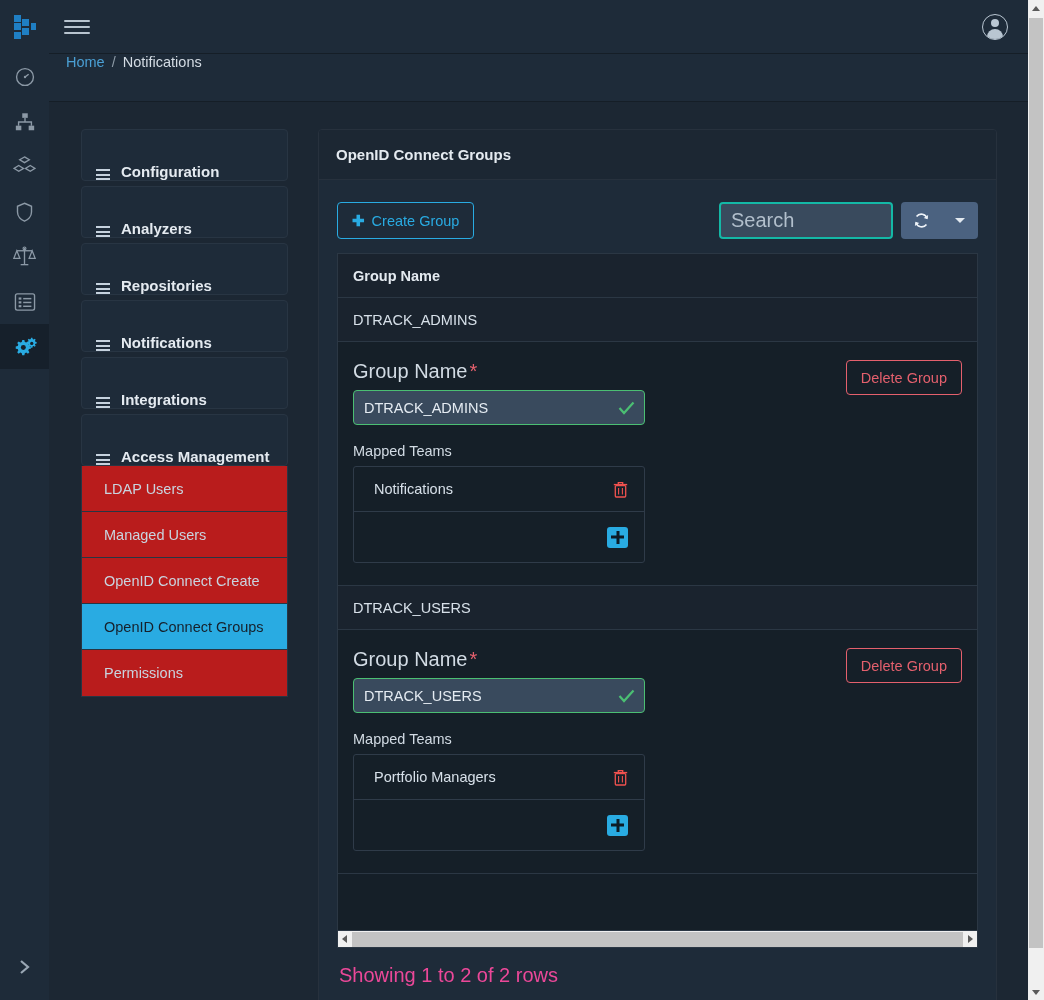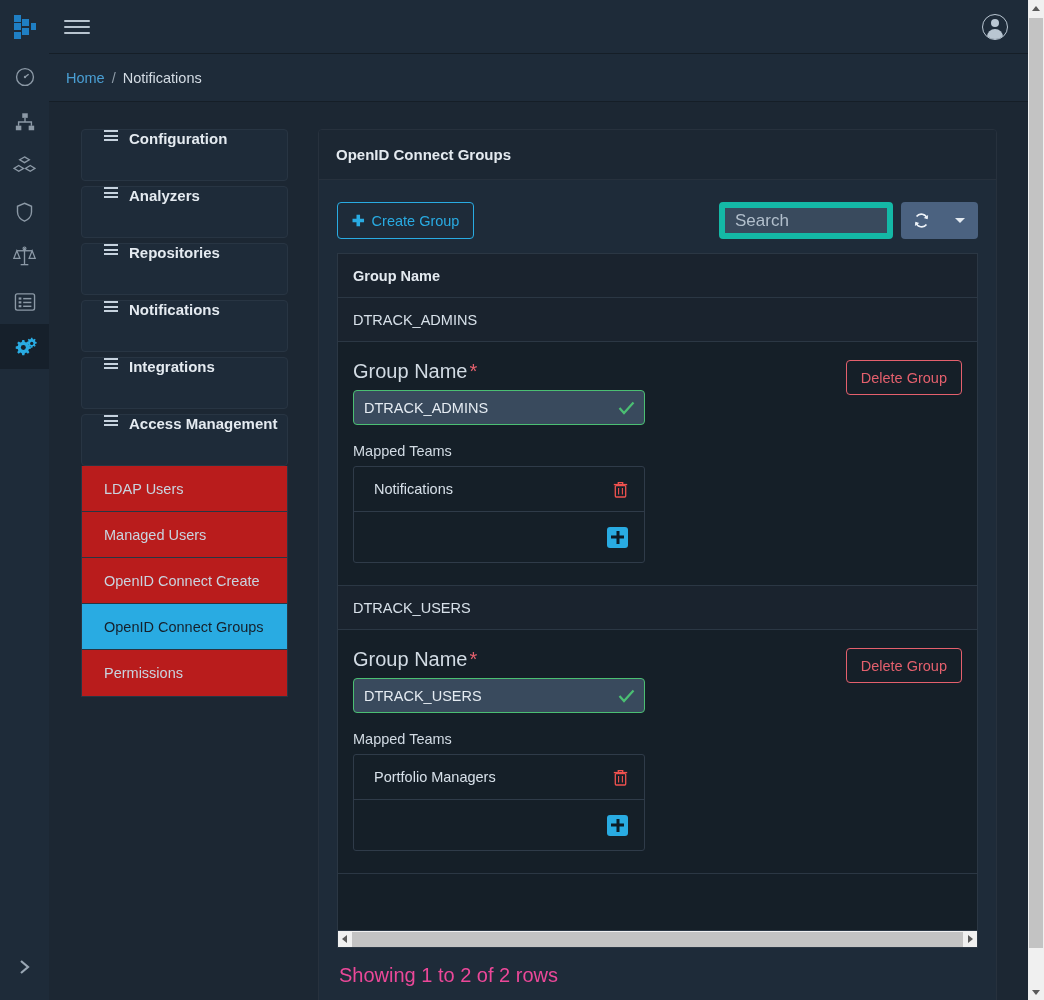--- a/index.html
+++ b/index.html
@@ -117,7 +117,7 @@
     height: 48px;
     background: #1e2b39;
     border-bottom: 1px solid #151e27;
-    display: flex; align-items: center;
+    display: flex; 
     padding-left: 17px;
     font-size: 14.5px;
   }

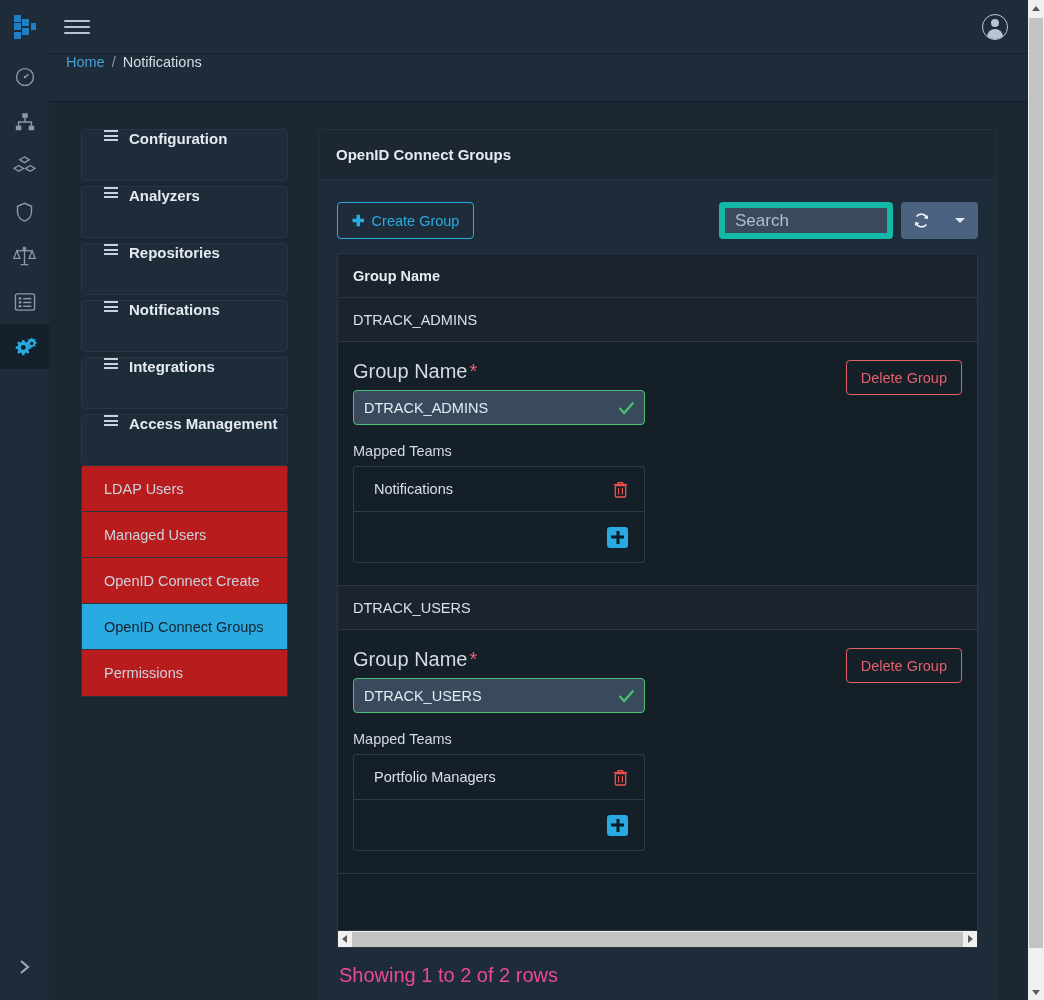--- a/index.html
+++ b/index.html
@@ -135,8 +135,8 @@
     border: 1px solid #283543;
     border-radius: 4px;
     margin-bottom: 5px;
-    display: flex; align-items: flex-start;
-    padding-left: 22px;
+    display: flex; align-items: flex-end;
+    padding-left: 14px;
     color: #e4eaf0;
     font-size: 15px; font-weight: bold;
     cursor: pointer;

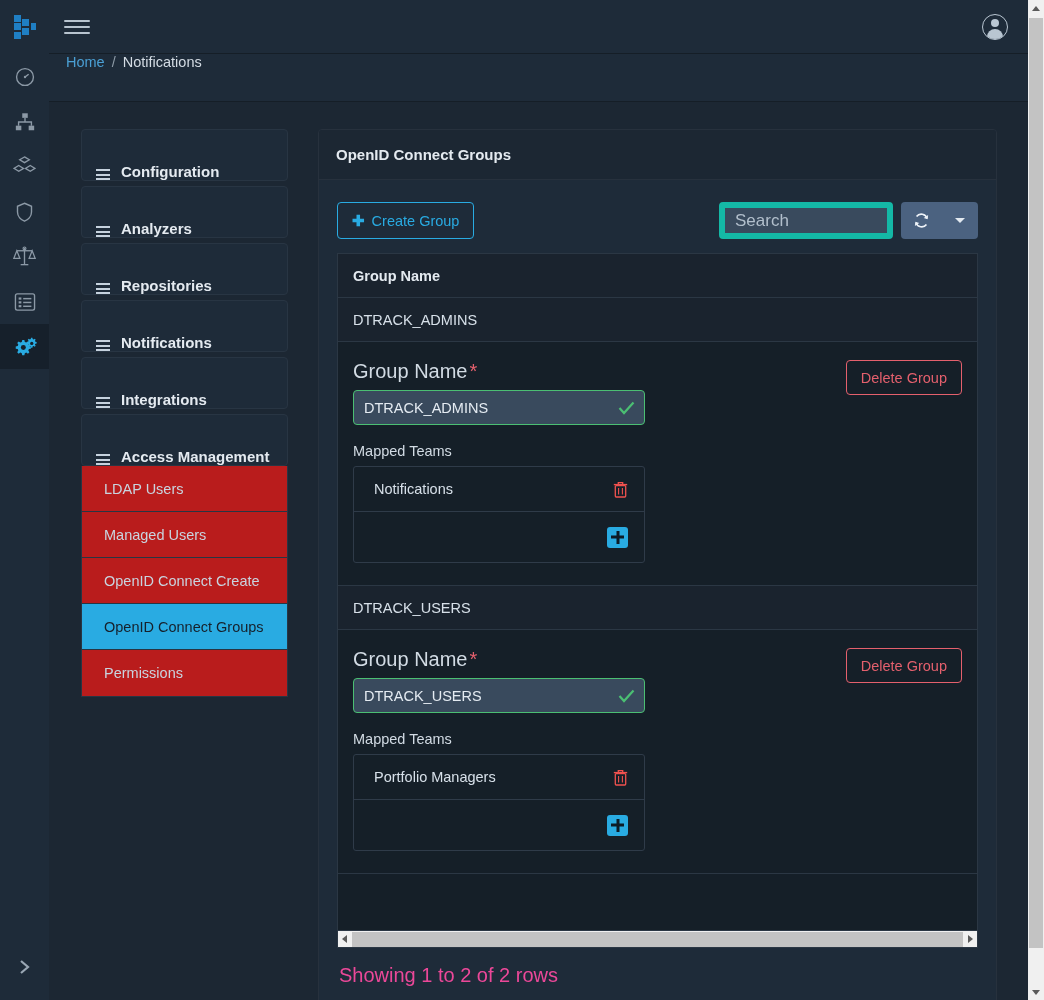--- a/index.html
+++ b/index.html
@@ -203,10 +203,10 @@
   .search-box {
     width: 174px; height: 37px;
     background: #394a5d;
-    border: 6px solid #14b8a6;
+    border: 2px solid #14b8a6;
     border-radius: 4px;
     color: #e0e7ee;
-    font-size: 17px;
+    font-size: 20px;
     font-family: inherit;
     padding: 0 10px;
     outline: none;

